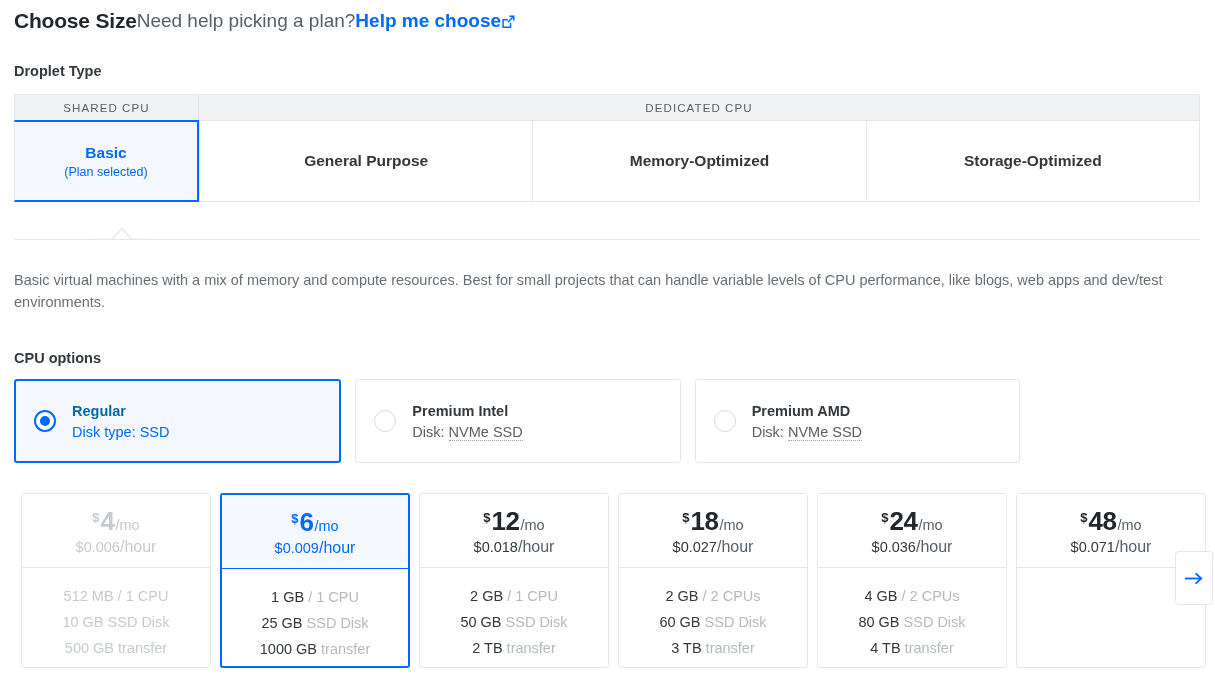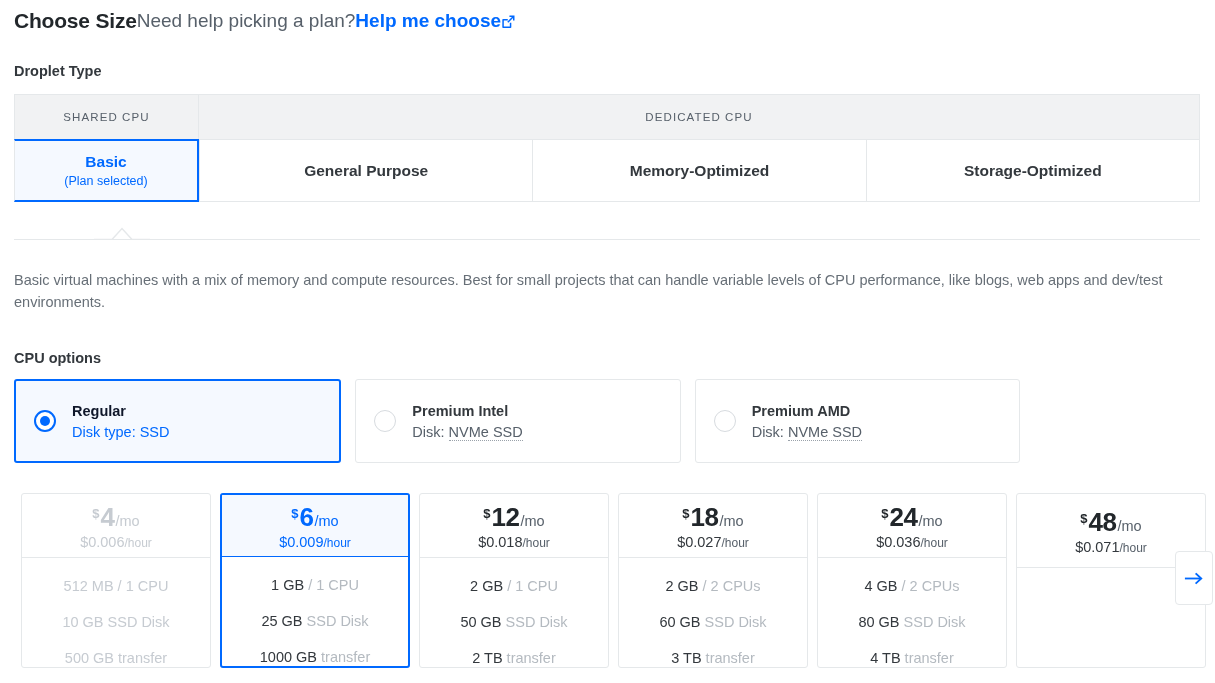--- a/index.html
+++ b/index.html
@@ -44,7 +44,7 @@
   .tabgroup.shared { width: 185px; }
   .tabgroup.dedicated { flex: 1; }
   .group-head {
-    height: 45px; background: #f1f2f3; border: 1px solid #e5e8ea;
+    height: 26px; background: #f1f2f3; border: 1px solid #e5e8ea;
     border-bottom: none; display: flex; align-items: center; justify-content: center;
     font-size: 11.5px; letter-spacing: 1.1px; color: #57606a; font-weight: normal;
   }

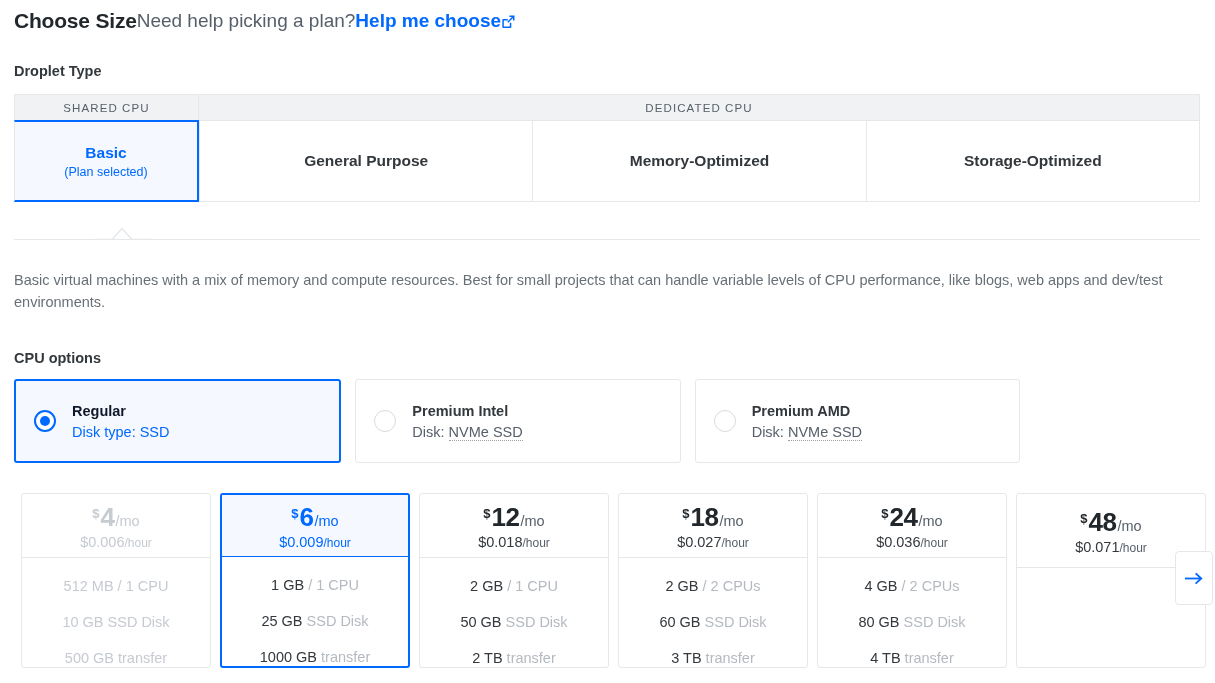--- a/index.html
+++ b/index.html
@@ -102,7 +102,7 @@
   }
   .cpu-text { display: flex; flex-direction: column; gap: 5px; }
   .cpu-name { font-size: 14.5px; font-weight: bold; color: #33383d; }
-  .cpu-card.selected .cpu-name { color: #0f172a; }
+  .cpu-card.selected .cpu-name { color: #0369a1; }
   .cpu-disk { font-size: 14.5px; color: #57606a; }
   .cpu-card.selected .cpu-disk { color: #0069ff; }
   .dotted { border-bottom: 1px dotted #9aa2aa; }

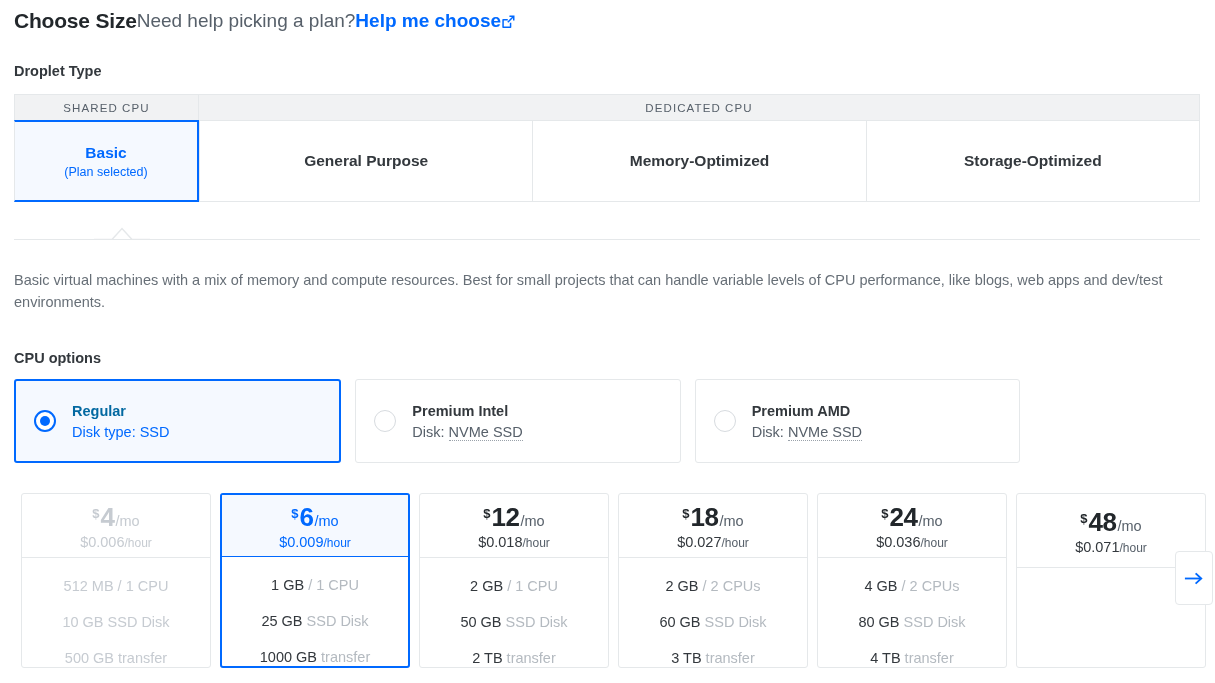--- a/index.html
+++ b/index.html
@@ -128,7 +128,7 @@
   .amount { font-size: 26px; font-weight: bold; letter-spacing: -0.5px; }
   .per-mo { font-size: 14.5px; color: #57606a; font-weight: normal; margin-left: 1px; }
   .hourly { font-size: 14.5px; color: #33383d; }
-  .hourly .unit { font-size: 12px; color: #57606a; }
+  .hourly .unit { font-size: 16px; color: #57606a; }
   .plan.selected .price-row, .plan.selected .amount, .plan.selected .dollar,
   .plan.selected .per-mo, .plan.selected .hourly, .plan.selected .hourly .unit {
     color: #0069ff;

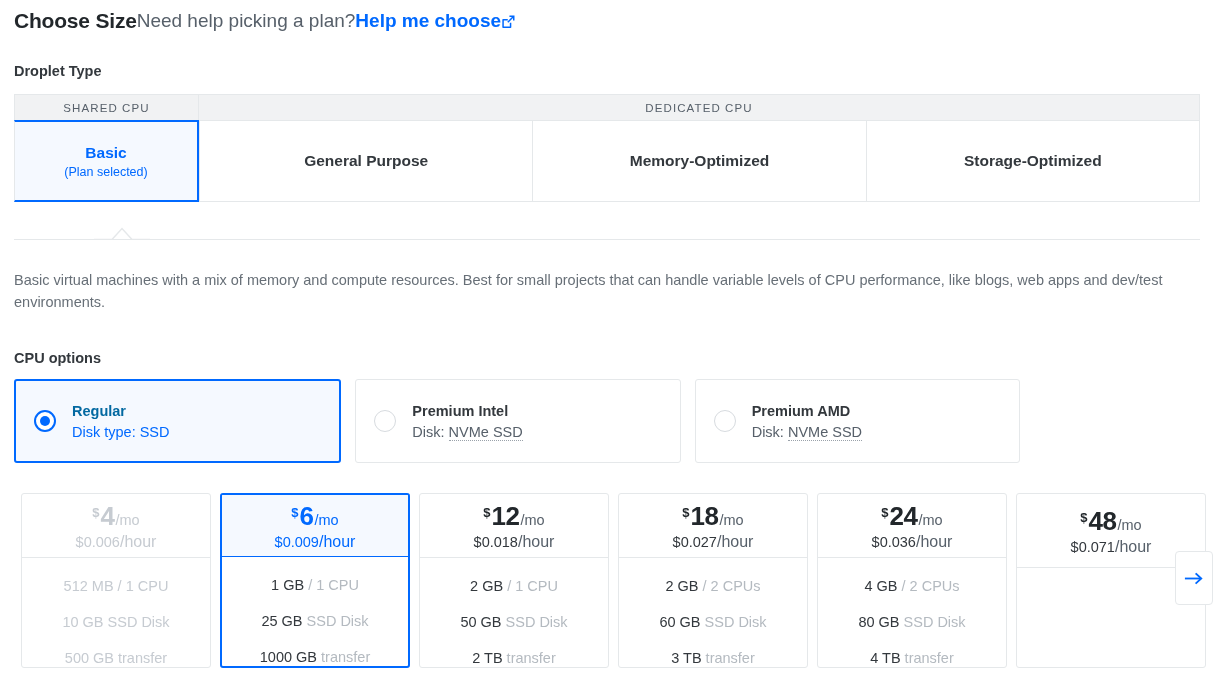--- a/index.html
+++ b/index.html
@@ -140,7 +140,7 @@
   }
   .plan-specs {
     flex: 1; display: flex; flex-direction: column; align-items: center;
-    padding-top: 19px; gap: 18px; text-align: right;
+    padding-top: 19px; gap: 8px; text-align: right;
   }
   .spec { font-size: 14.5px; line-height: 18px; }
   .spec .val { color: #33383d; }

